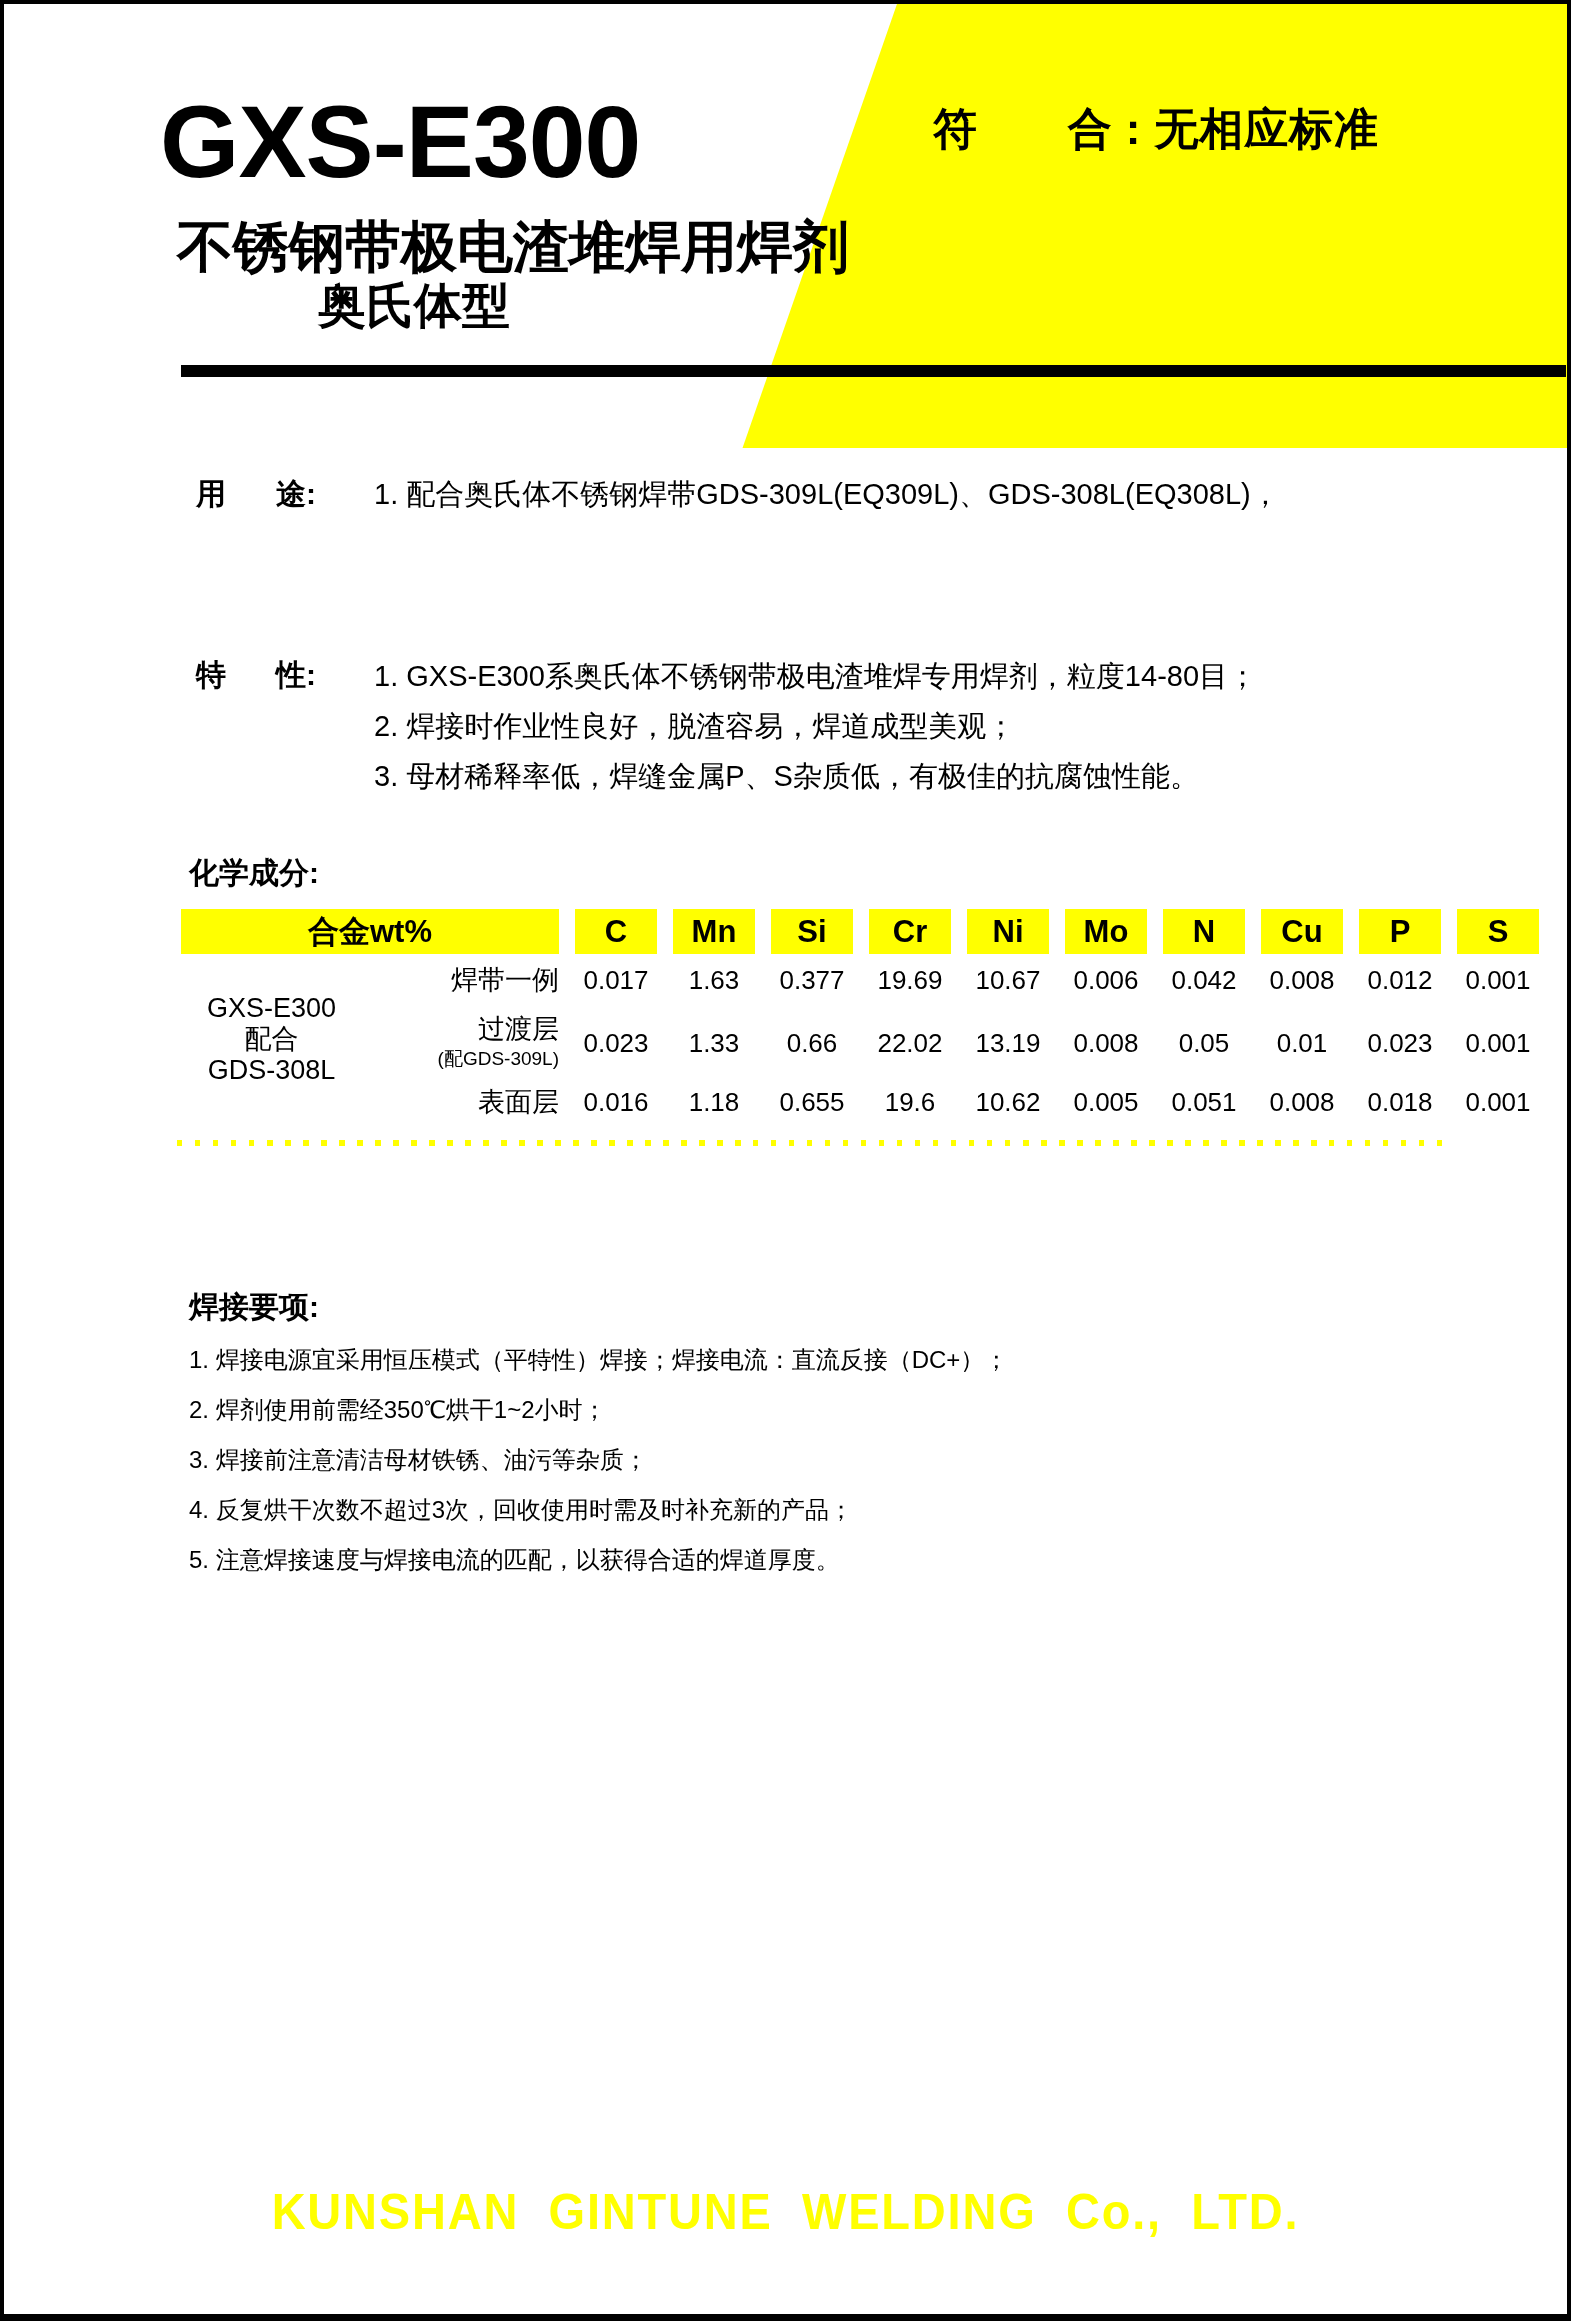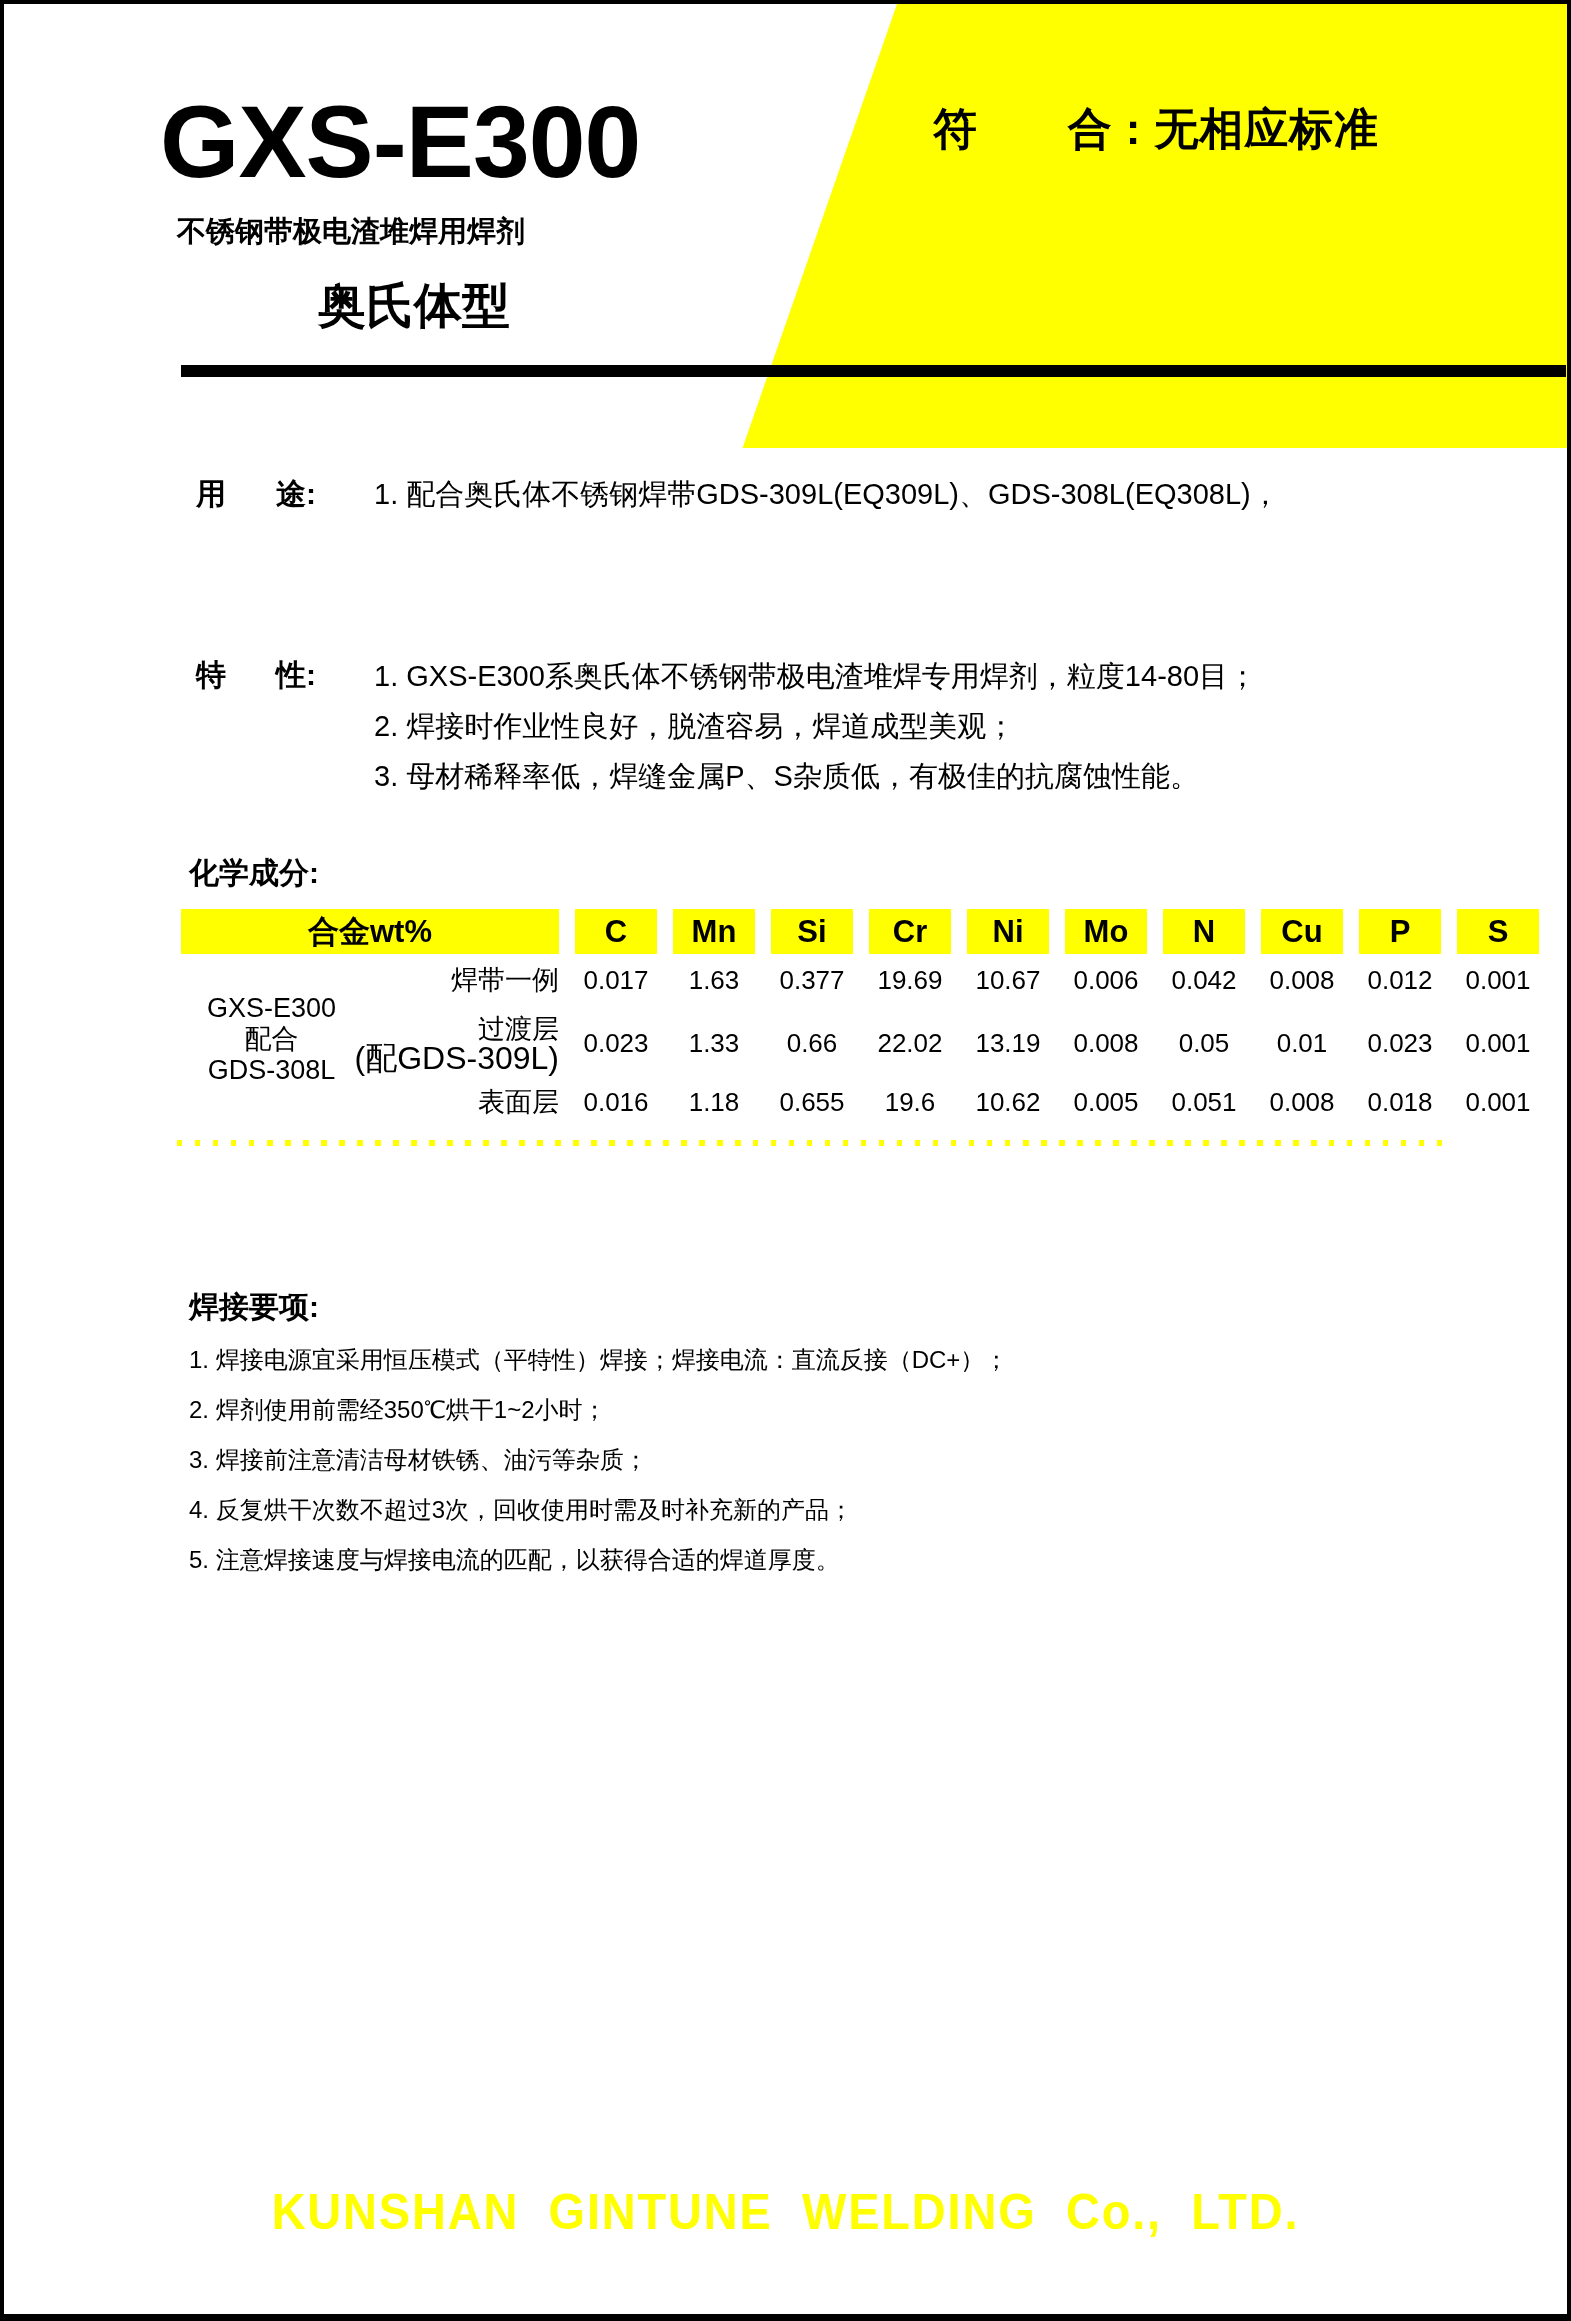--- a/index.html
+++ b/index.html
@@ -35,7 +35,7 @@
   }
   .subtitle{
     left:173px;top:211px;
-    font-size:29px;font-weight:bold;line-height:1.15;white-space:nowrap;
+    font-size:56px;font-weight:bold;line-height:1.15;white-space:nowrap;
   }
   .type-label{
     left:314px;top:274px;

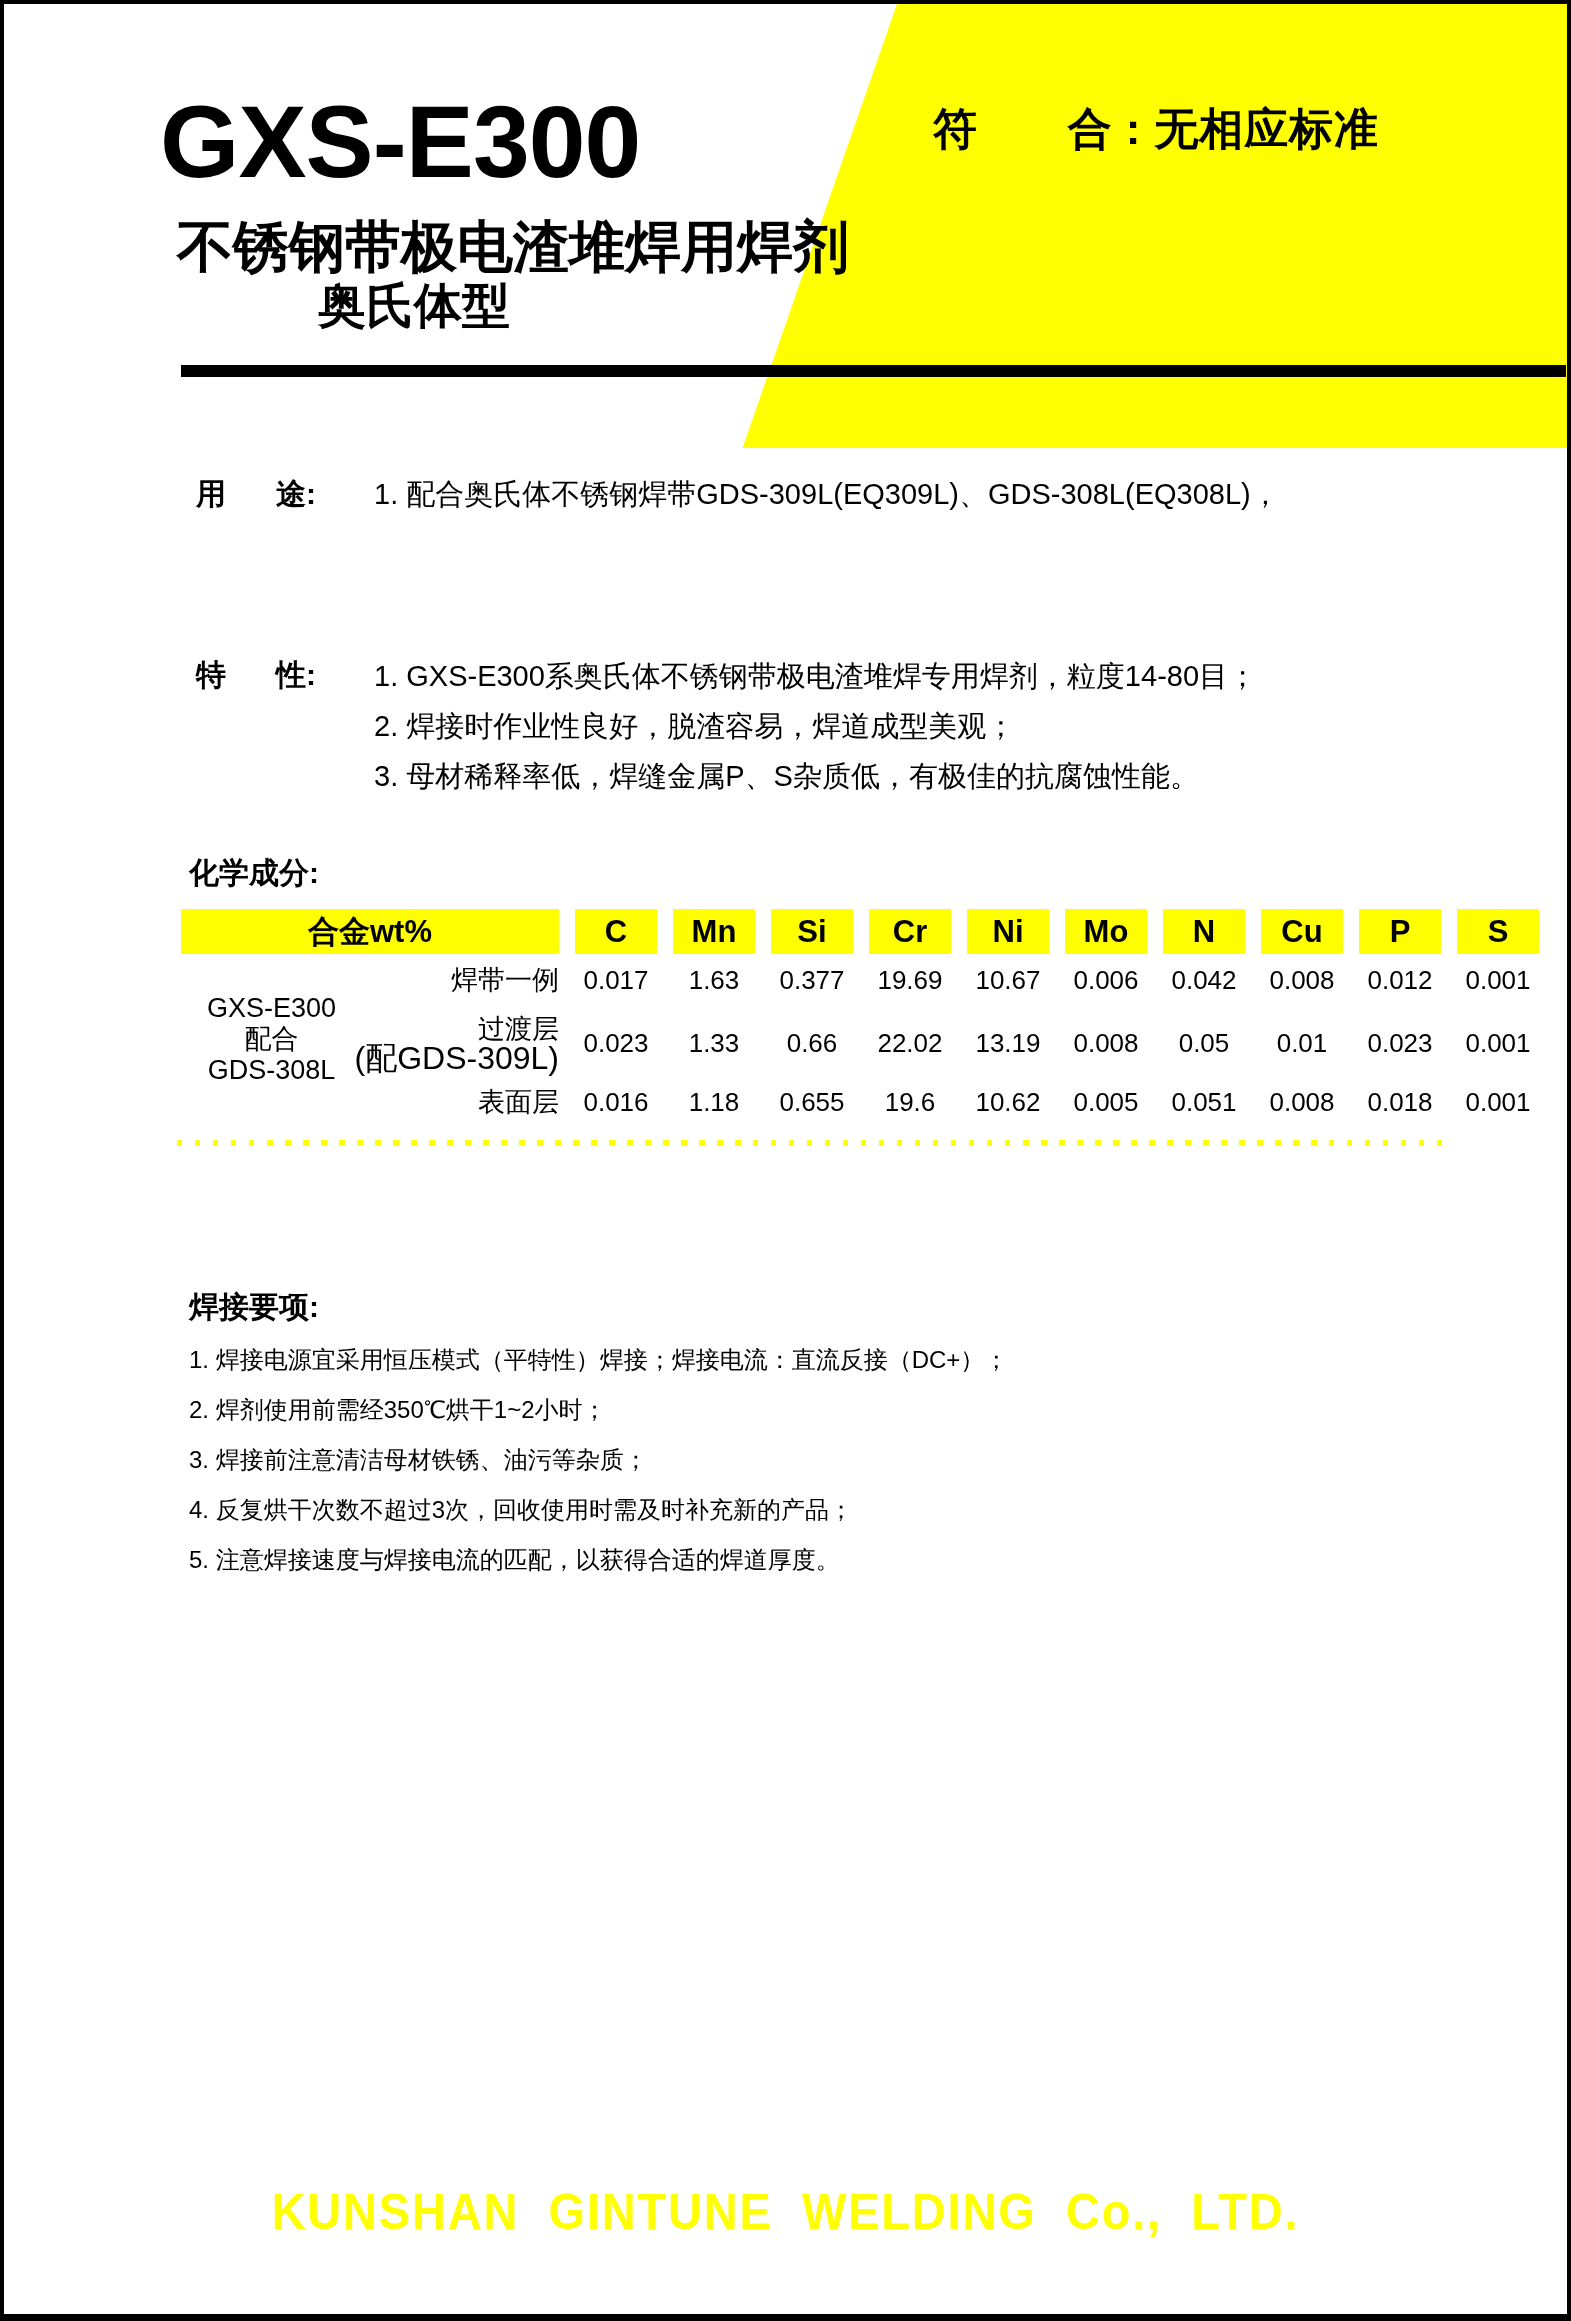--- a/index.html
+++ b/index.html
@@ -90,7 +90,7 @@
     display:flex;flex-direction:column;align-items:flex-end;justify-content:center;
     font-size:27px;line-height:29px;text-align:center;white-space:nowrap;
   }
-  .sublabel .small{font-size:32px;}
+  .sublabel .small{font-size:19px;}
 
   .dotted-line{
     left:173px;top:1136px;width:1273px;height:6.4px;

